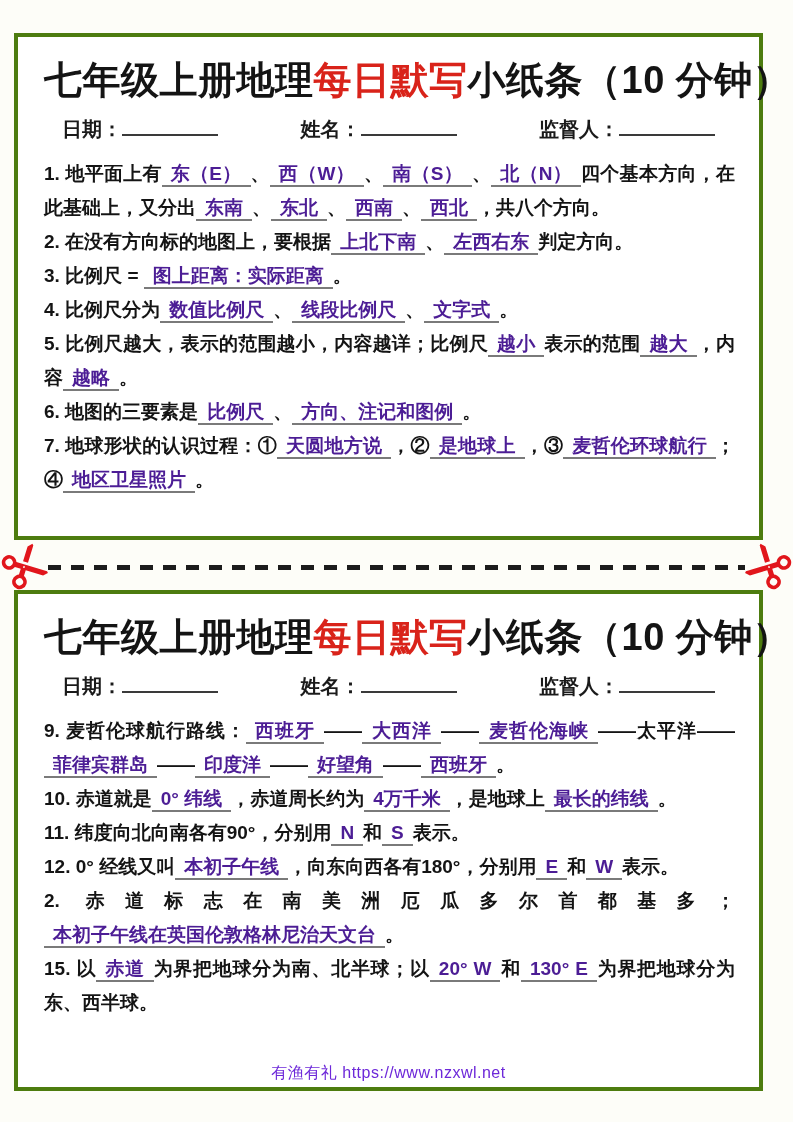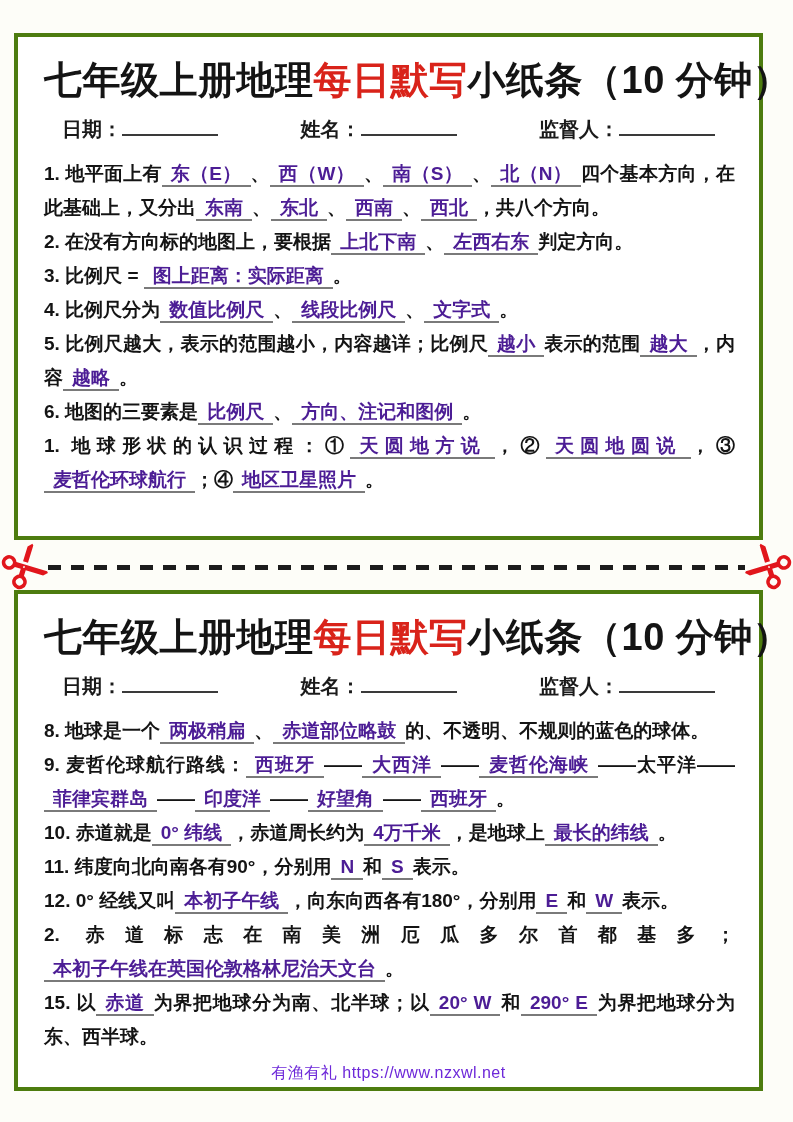--- a/index.html
+++ b/index.html
@@ -95,7 +95,7 @@
         <p class="question"><span class="plain">4. 比例尺分为</span><span class="ans">数值比例尺</span><span class="plain">、</span><span class="ans">线段比例尺</span><span class="plain">、</span><span class="ans">文字式</span><span class="plain">。</span></p>
         <p class="question"><span class="plain">5. 比例尺越大，表示的范围越小，内容越详；比例尺</span><span class="ans">越小</span><span class="plain">表示的范围</span><span class="ans">越大</span><span class="plain">，内容</span><span class="ans">越略</span><span class="plain">。</span></p>
         <p class="question"><span class="plain">6. 地图的三要素是</span><span class="ans">比例尺</span><span class="plain">、</span><span class="ans">方向、注记和图例</span><span class="plain">。</span></p>
-        <p class="question"><span class="plain">1. 地球形状的认识过程：①</span><span class="ans">天圆地方说</span><span class="plain">，②</span><span class="ans">天圆地圆说</span><span class="plain">，③</span><span class="ans">麦哲伦环球航行</span><span class="plain">；④</span><span class="ans">地区卫星照片</span><span class="plain">。</span></p>
+        <p class="question"><span class="plain">7. 地球形状的认识过程：①</span><span class="ans">天圆地方说</span><span class="plain">，②</span><span class="ans">天圆地圆说</span><span class="plain">，③</span><span class="ans">麦哲伦环球航行</span><span class="plain">；④</span><span class="ans">地区卫星照片</span><span class="plain">。</span></p>
       </div>
   </div>
 

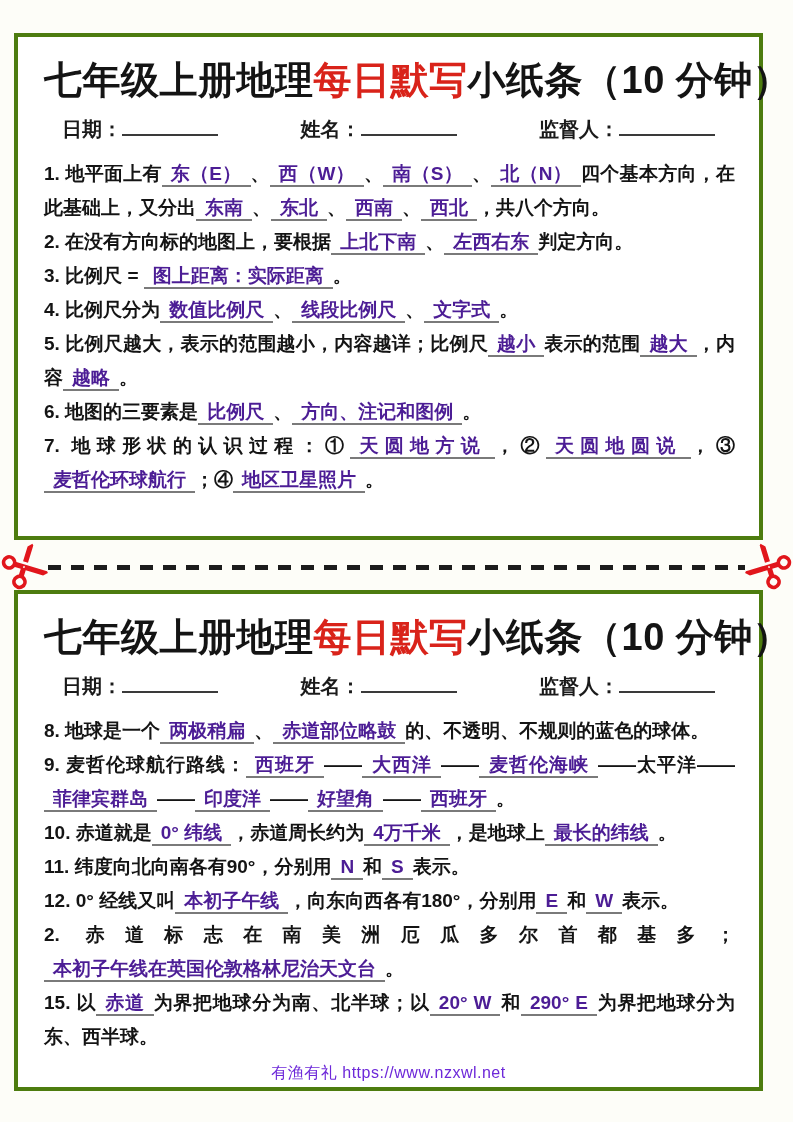--- a/index.html
+++ b/index.html
@@ -95,7 +95,7 @@
         <p class="question"><span class="plain">4. 比例尺分为</span><span class="ans">数值比例尺</span><span class="plain">、</span><span class="ans">线段比例尺</span><span class="plain">、</span><span class="ans">文字式</span><span class="plain">。</span></p>
         <p class="question"><span class="plain">5. 比例尺越大，表示的范围越小，内容越详；比例尺</span><span class="ans">越小</span><span class="plain">表示的范围</span><span class="ans">越大</span><span class="plain">，内容</span><span class="ans">越略</span><span class="plain">。</span></p>
         <p class="question"><span class="plain">6. 地图的三要素是</span><span class="ans">比例尺</span><span class="plain">、</span><span class="ans">方向、注记和图例</span><span class="plain">。</span></p>
-        <p class="question"><span class="plain">7. 地球形状的认识过程：①</span><span class="ans">天圆地方说</span><span class="plain">，②</span><span class="ans">天圆地圆说</span><span class="plain">，③</span><span class="ans">麦哲伦环球航行</span><span class="plain">；④</span><span class="ans">地区卫星照片</span><span class="plain">。</span></p>
+        <p class="question"><span class="plain">7. 地球形状的认识过程：①</span><span class="ans">天圆地方说</span><span class="plain">，②</span><span class="ans">是地球上</span><span class="plain">，③</span><span class="ans">麦哲伦环球航行</span><span class="plain">；④</span><span class="ans">地区卫星照片</span><span class="plain">。</span></p>
       </div>
   </div>
 

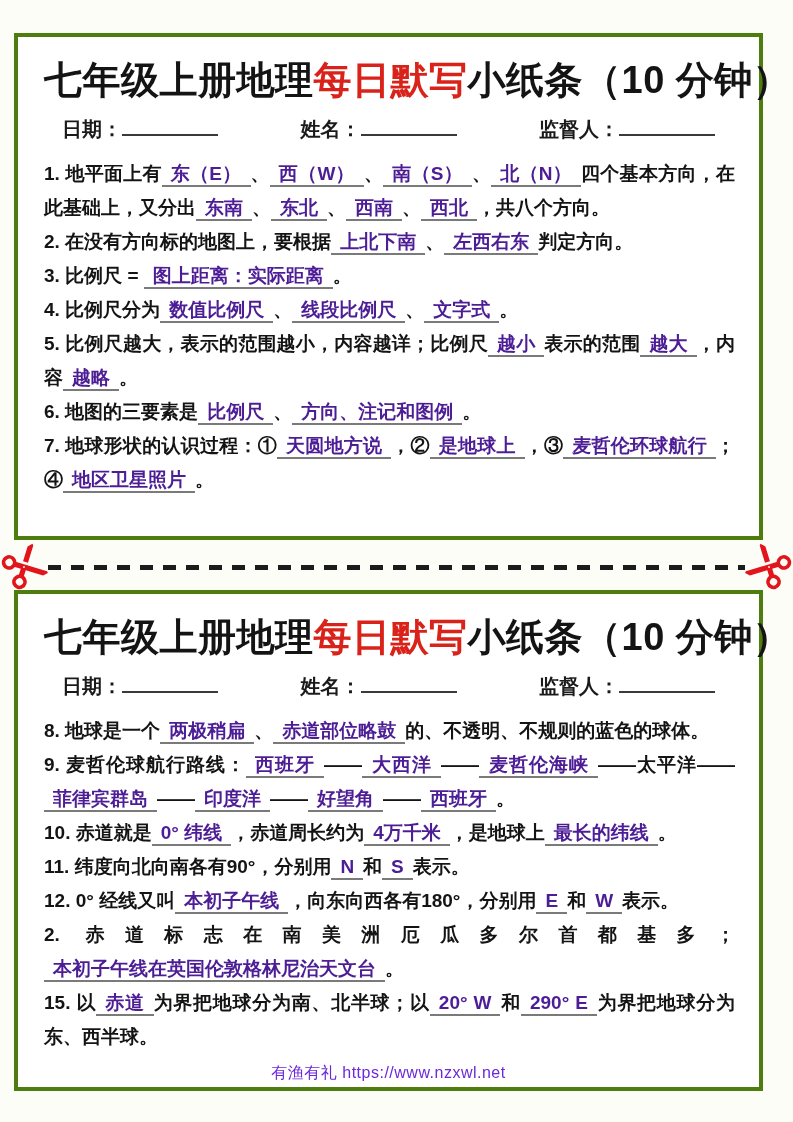--- a/index.html
+++ b/index.html
@@ -117,7 +117,6 @@
       <span class="field"><span>监督人：</span><span class="blank"></span></span>
     </div>
     <div class="questions">
-        <p class="question"><span class="plain">8. 地球是一个</span><span class="ans">两极稍扁</span><span class="plain">、</span><span class="ans">赤道部位略鼓</span><span class="plain">的、不透明、不规则的蓝色的球体。</span></p>
         <p class="question"><span class="plain">9. 麦哲伦球航行路线：</span><span class="ans">西班牙</span><span class="plain">——</span><span class="ans">大西洋</span><span class="plain">——</span><span class="ans">麦哲伦海峡</span><span class="plain">——太平洋——</span><span class="ans">菲律宾群岛</span><span class="plain">——</span><span class="ans">印度洋</span><span class="plain">——</span><span class="ans">好望角</span><span class="plain">——</span><span class="ans">西班牙</span><span class="plain">。</span></p>
         <p class="question"><span class="plain">10. 赤道就是</span><span class="ans">0° 纬线</span><span class="plain">，赤道周长约为</span><span class="ans">4万千米</span><span class="plain">，是地球上</span><span class="ans">最长的纬线</span><span class="plain">。</span></p>
         <p class="question"><span class="plain">11. 纬度向北向南各有90°，分别用</span><span class="ans">N</span><span class="plain">和</span><span class="ans">S</span><span class="plain">表示。</span></p>

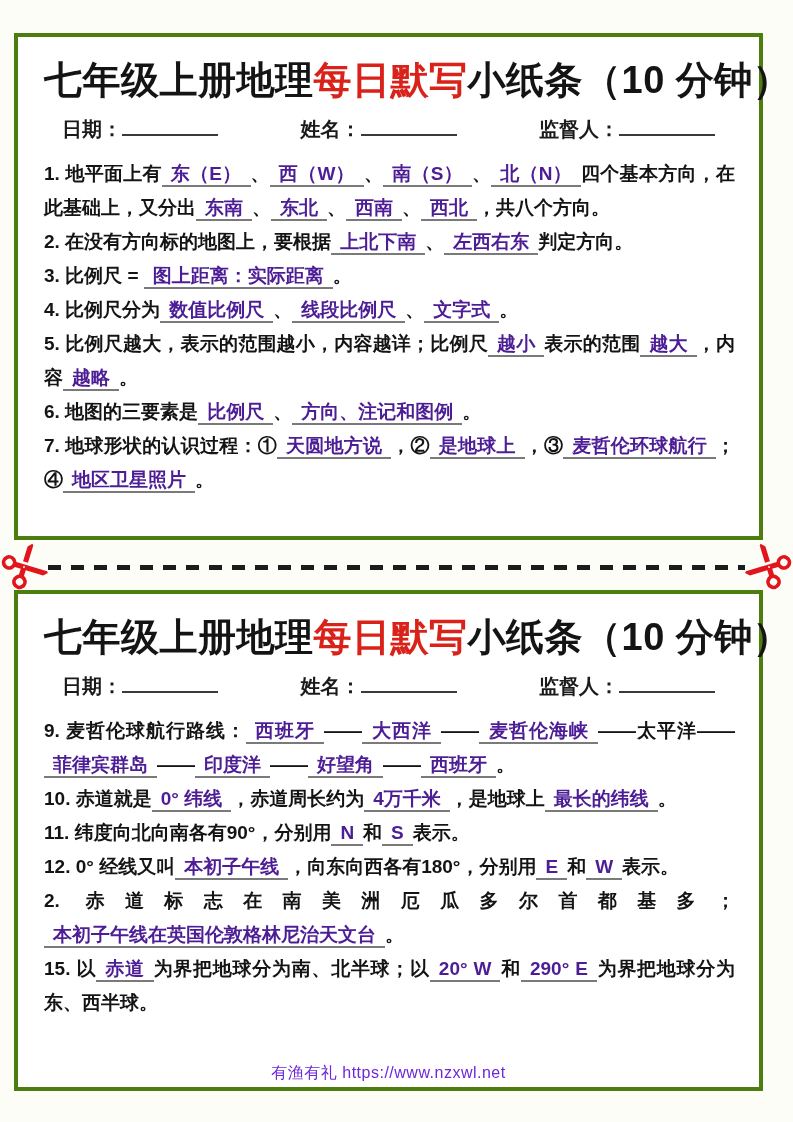--- a/index.html
+++ b/index.html
@@ -122,7 +122,7 @@
         <p class="question"><span class="plain">11. 纬度向北向南各有90°，分别用</span><span class="ans">N</span><span class="plain">和</span><span class="ans">S</span><span class="plain">表示。</span></p>
         <p class="question"><span class="plain">12. 0° 经线又叫</span><span class="ans">本初子午线</span><span class="plain">，向东向西各有180°，分别用</span><span class="ans">E</span><span class="plain">和</span><span class="ans">W</span><span class="plain">表示。</span></p>
         <p class="question"><span class="plain">2. 赤道标志在南美洲厄瓜多尔首都基多；</span><span class="ans">本初子午线在英国伦敦格林尼治天文台</span><span class="plain">。</span></p>
-        <p class="question"><span class="plain">15. 以</span><span class="ans">赤道</span><span class="plain">为界把地球分为南、北半球；以</span><span class="ans">20° W</span><span class="plain">和</span><span class="ans">290° E</span><span class="plain">为界把地球分为东、西半球。</span></p>
+        <p class="question"><span class="plain">15. 以</span><span class="ans">赤道</span><span class="plain">为界把地球分为南、北半球；以</span><span class="ans">20° W</span><span class="plain">和</span><span class="ans">130° E</span><span class="plain">为界把地球分为东、西半球。</span></p>
       </div>
     <div class="footer">有渔有礼 https://www.nzxwl.net</div>
   </div>

